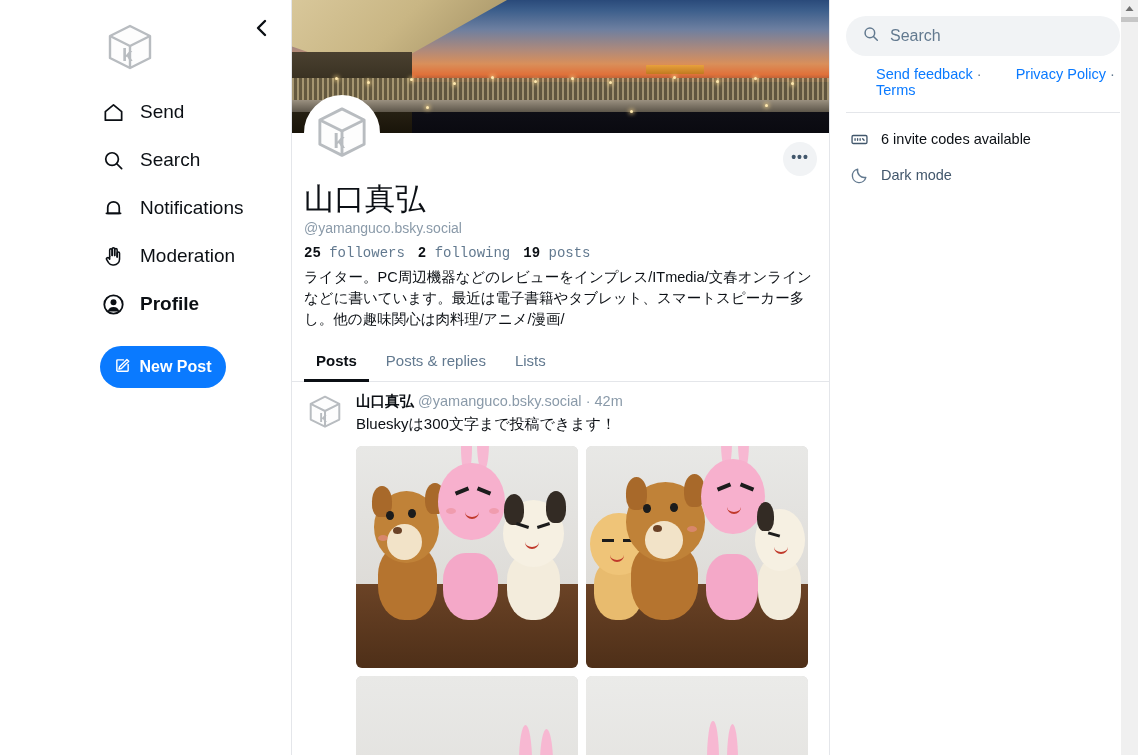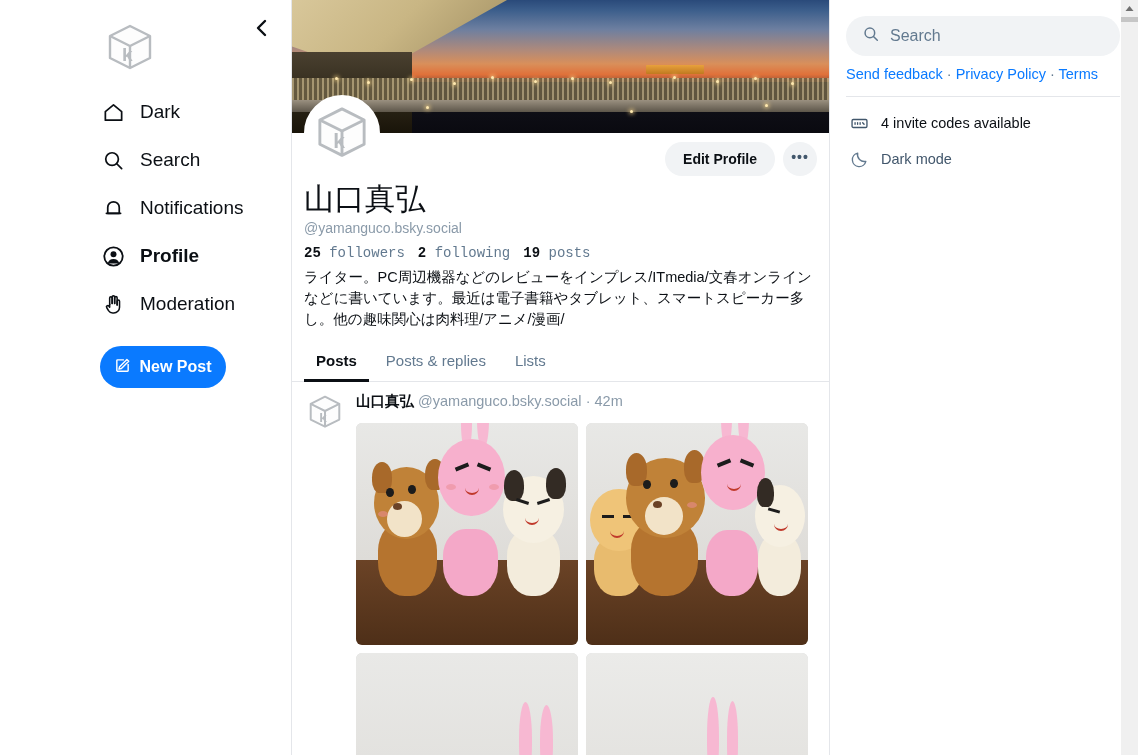--- a/index.html
+++ b/index.html
@@ -104,7 +104,7 @@
   .search-input::placeholder { color: #62798f; opacity: 1; }
   .welcome { margin-top: 18px; font-size: 14.5px; line-height: 1.45; color: #0b0f14; }
   .links { margin-top: 10px; font-size: 14.5px; color: #62798f; }
-  .links a { color: #0a7aff; text-decoration: none; cursor: pointer; }
+  .links a { color: #0a7aff; text-decoration: none; cursor: pointer; margin-left: 30px; }
   .divider { border-top: 1px solid #e4e6ea; margin: 14px 0 0 0; }
   .rr-row { display: flex; align-items: center; gap: 9px; margin-top: 13px; font-size: 14.5px; color: #0b0f14; cursor: pointer; }
   .rr-row.dark { margin-top: 10px; color: #42576c; }

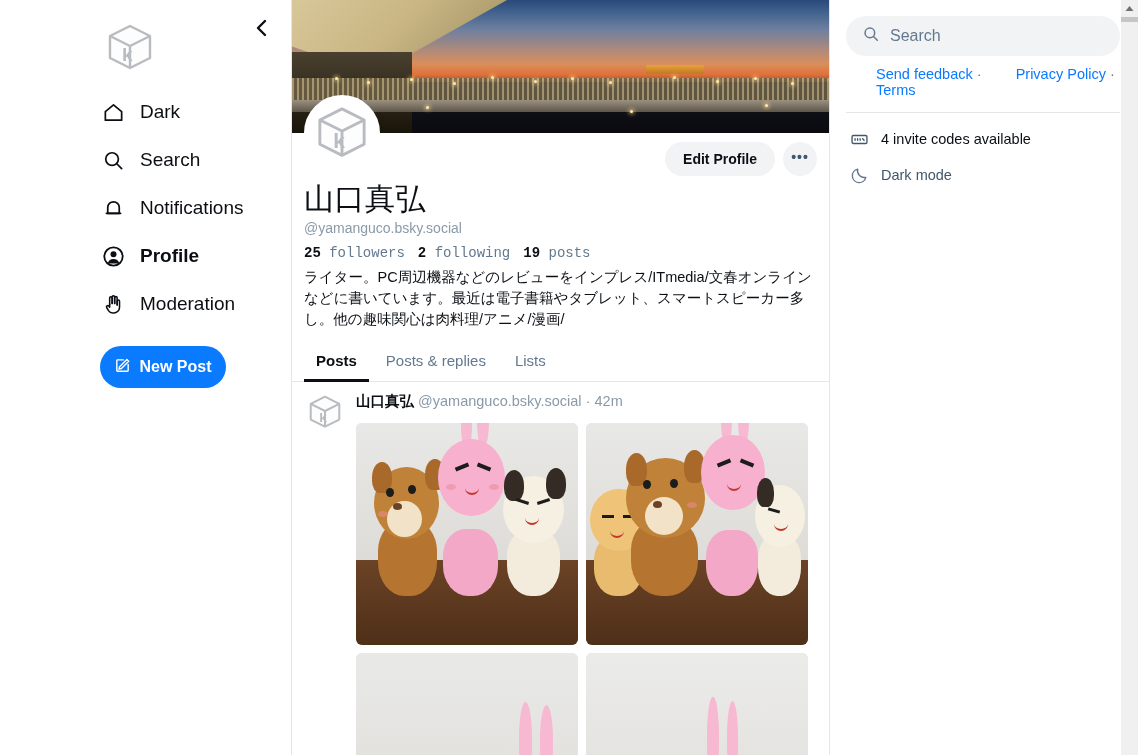--- a/index.html
+++ b/index.html
@@ -204,7 +204,7 @@
               <path d="M3.5 11 L12 4 L20.5 11 V20 H3.5 Z"></path>
             </svg>
         </span>
-        <span class="nav-label">Dark</span>
+        <span class="nav-label">Send</span>
       </button>
 
       <button class="nav-item">

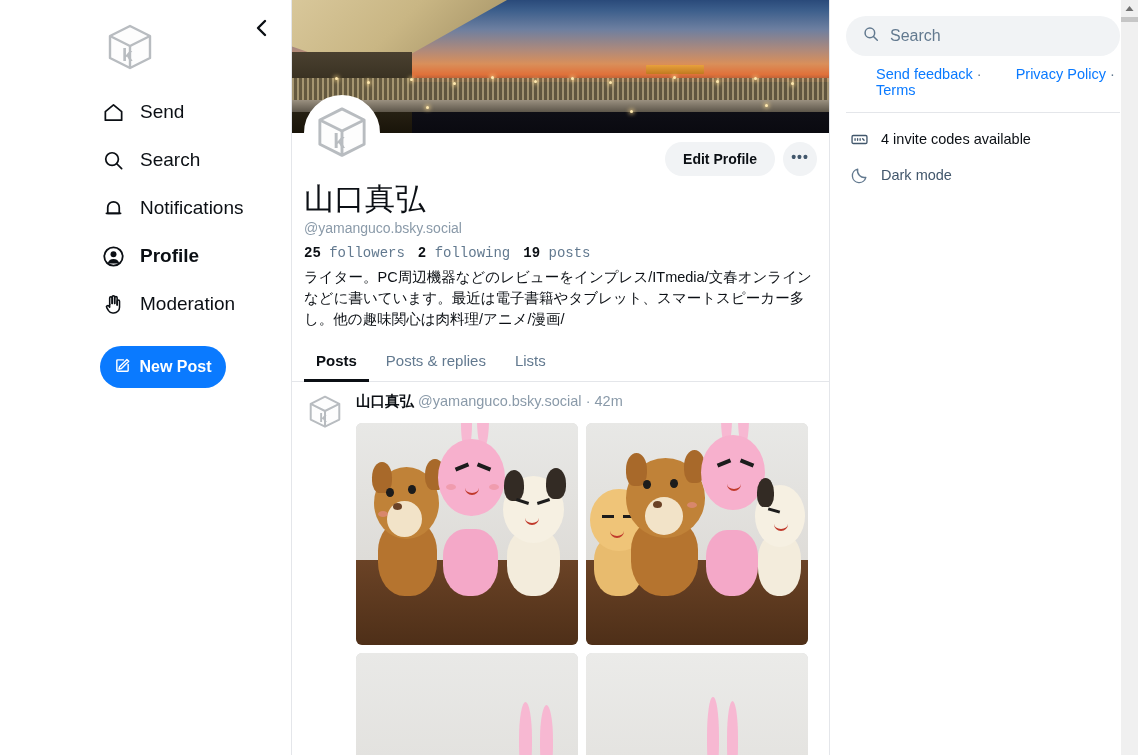--- a/index.html
+++ b/index.html
@@ -510,7 +510,7 @@
           <line x1="16" y1="11" x2="17.8" y2="13" stroke-linecap="round"></line>
         </svg>
       </span>
-      <span>4 invite codes available</span>
+      <span>6 invite codes available</span>
     </div>
 
     <div class="rr-row dark">

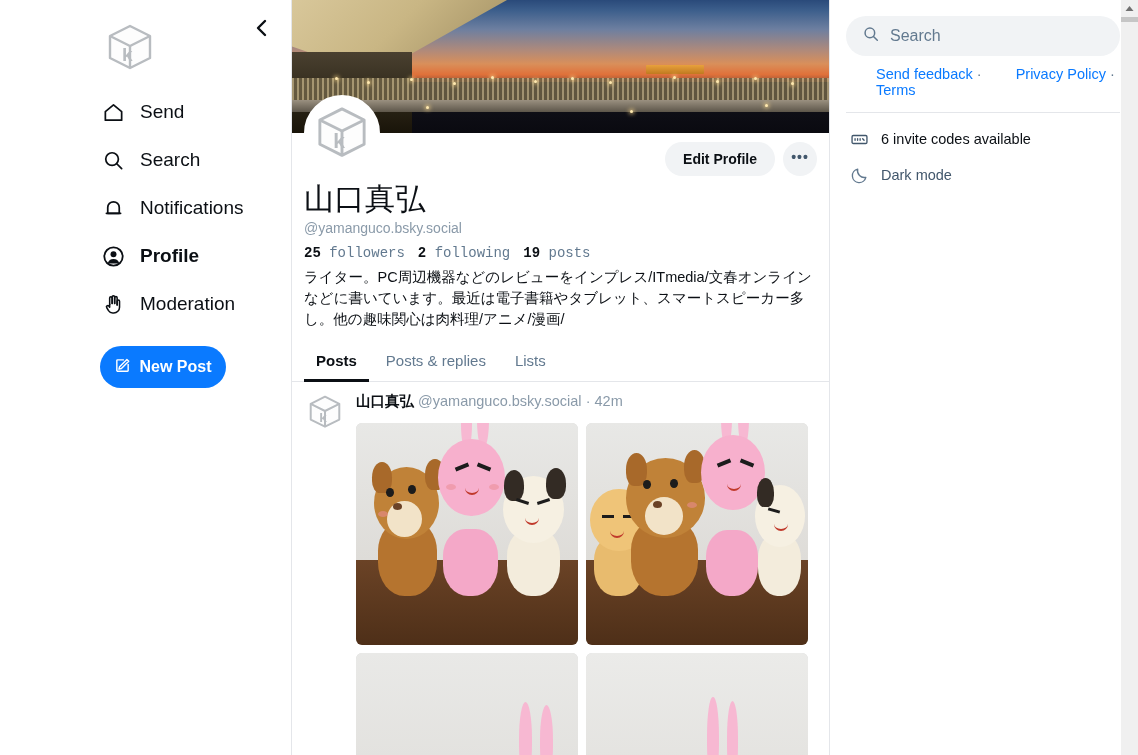--- a/index.html
+++ b/index.html
@@ -311,7 +311,6 @@
       </div>
 
       <div class="action-row">
-        <button class="btn-edit">Edit Profile</button>
         <button class="btn-dots">•••</button>
       </div>
 

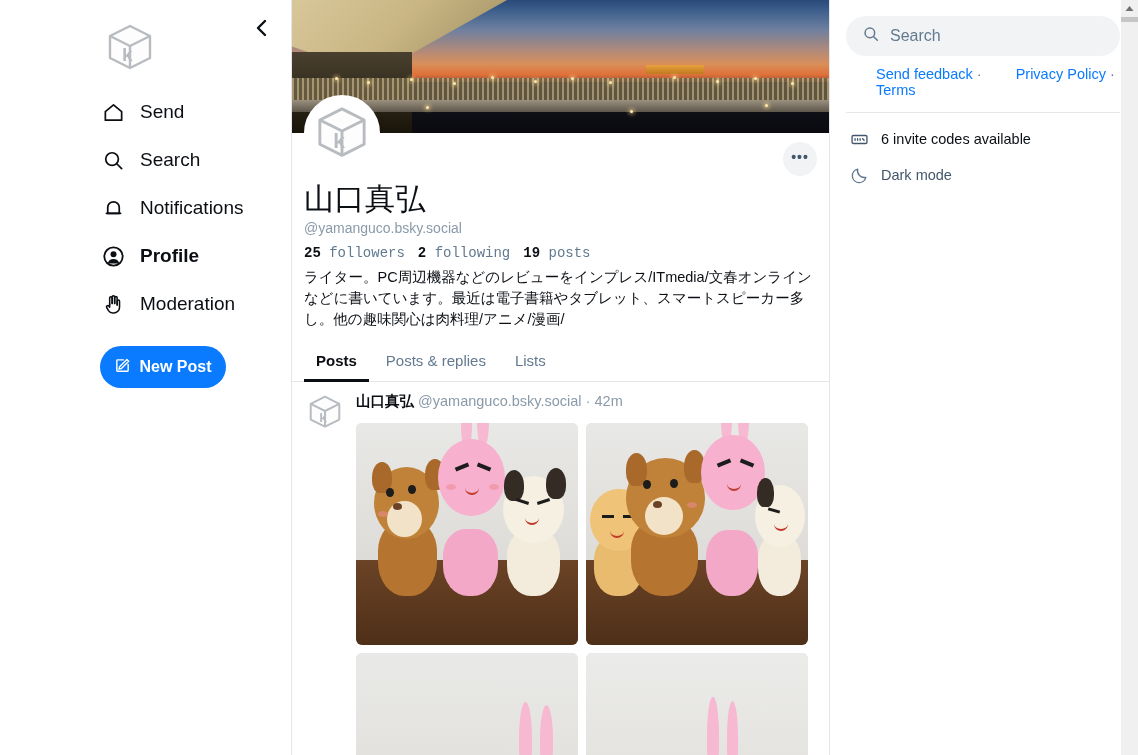--- a/index.html
+++ b/index.html
@@ -227,6 +227,18 @@
         <span class="nav-label">Notifications</span>
       </button>
 
+      <button class="nav-item">
+        <span class="nav-ico">
+          <svg width="23" height="23" viewBox="0 0 24 24" fill="none" stroke="#0b0f14" stroke-width="1.6" stroke-linejoin="round" stroke-linecap="round">
+            <path d="M8 12 V5.2 a1.3 1.3 0 0 1 2.6 0 V11"></path>
+              <path d="M10.6 11 V4.2 a1.3 1.3 0 0 1 2.6 0 V11"></path>
+            <path d="M13.2 11 V5 a1.3 1.3 0 0 1 2.6 0 V12.5"></path>
+            <path d="M15.8 12.5 V8.6 a1.25 1.25 0 0 1 2.5 0 v6.2 a6 6 0 0 1 -6 6 h-1.2 a5.2 5.2 0 0 1 -4.3 -2.4 L5 15.4 a1.35 1.35 0 0 1 2.1 -1.7 L8 14.8 V12"></path>
+          </svg>
+        </span>
+        <span class="nav-label">Moderation</span>
+      </button>
+
       <button class="nav-item active">
         <span class="nav-ico">
           <svg width="23" height="23" viewBox="0 0 24 24">
@@ -236,18 +248,6 @@
             </svg>
         </span>
         <span class="nav-label">Profile</span>
-      </button>
-
-      <button class="nav-item">
-        <span class="nav-ico">
-          <svg width="23" height="23" viewBox="0 0 24 24" fill="none" stroke="#0b0f14" stroke-width="1.6" stroke-linejoin="round" stroke-linecap="round">
-            <path d="M8 12 V5.2 a1.3 1.3 0 0 1 2.6 0 V11"></path>
-              <path d="M10.6 11 V4.2 a1.3 1.3 0 0 1 2.6 0 V11"></path>
-            <path d="M13.2 11 V5 a1.3 1.3 0 0 1 2.6 0 V12.5"></path>
-            <path d="M15.8 12.5 V8.6 a1.25 1.25 0 0 1 2.5 0 v6.2 a6 6 0 0 1 -6 6 h-1.2 a5.2 5.2 0 0 1 -4.3 -2.4 L5 15.4 a1.35 1.35 0 0 1 2.1 -1.7 L8 14.8 V12"></path>
-          </svg>
-        </span>
-        <span class="nav-label">Moderation</span>
       </button>
 
 

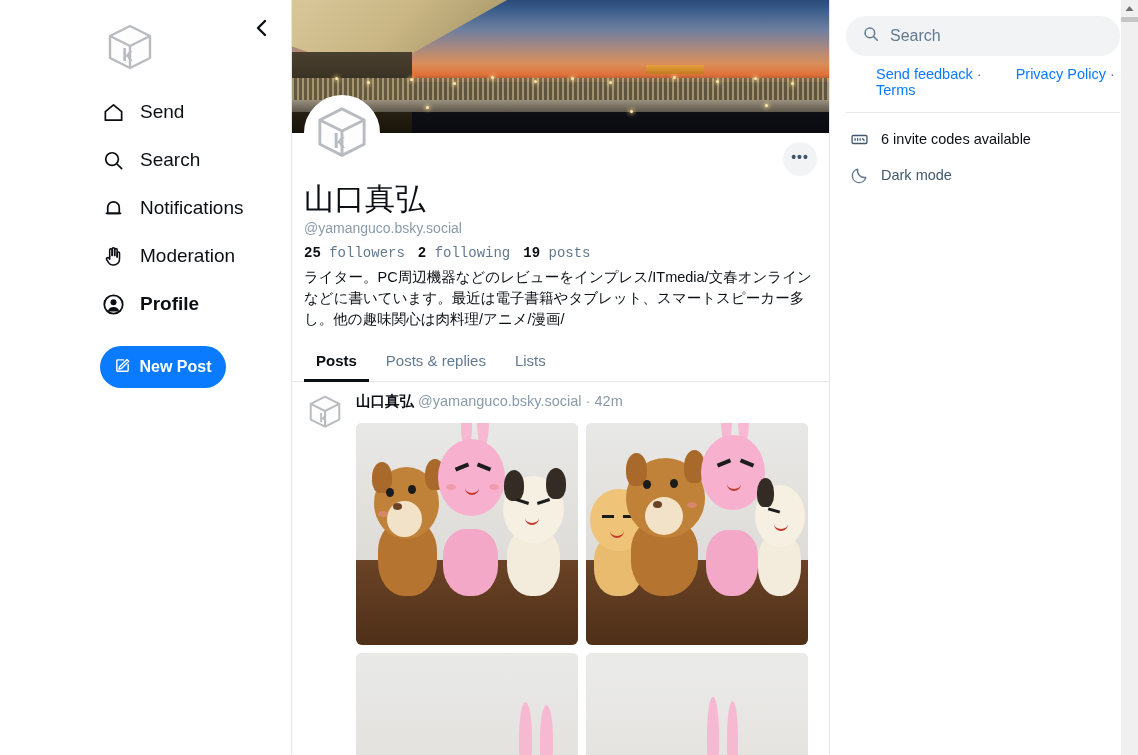--- a/index.html
+++ b/index.html
@@ -364,6 +364,7 @@
           <span class="pm-sep">·</span>
           <span class="pm-time">42m</span>
         </div>
+        <div class="post-text">Blueskyは300文字まで投稿できます！</div>
 
         <div class="photo-grid">
 

